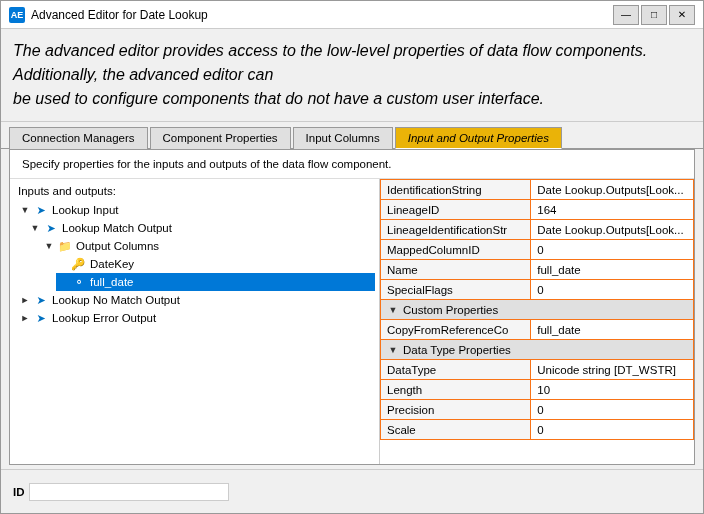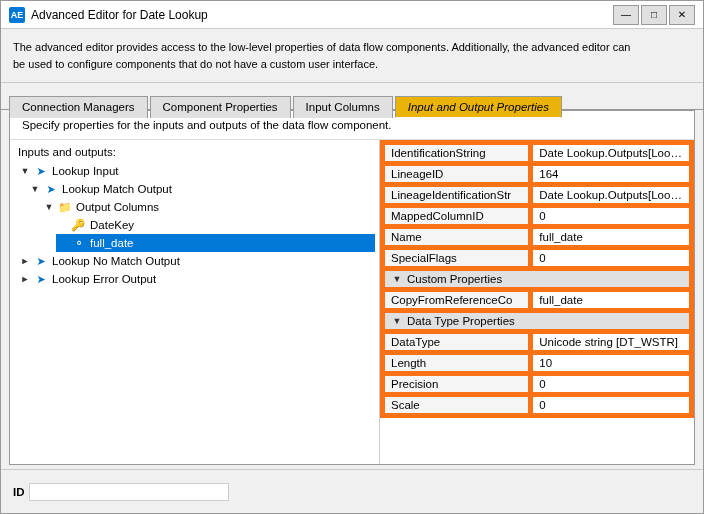--- a/index.html
+++ b/index.html
@@ -61,10 +61,11 @@
     }
     .description {
       padding: 10px 12px;
-      font-size: 11px;
+      font-size: 16px;
       line-height: 1.5;
       background: #f0f0f0;
       border-bottom: 1px solid #ccc;
+      font-style: italic;
     }
     .tabs-bar {
       display: flex;

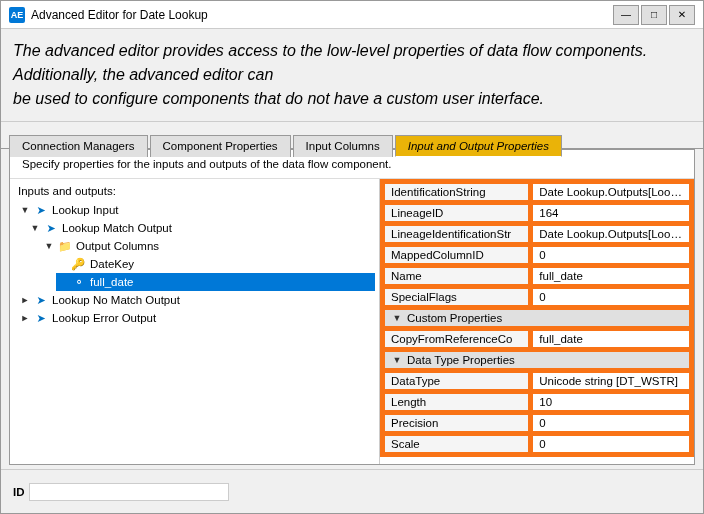--- a/index.html
+++ b/index.html
@@ -82,7 +82,7 @@
       cursor: pointer;
       font-size: 11.5px;
       position: relative;
-      top: 9px;
+      top: 1px;
     }
     .tab.active {
       background: #eab308;

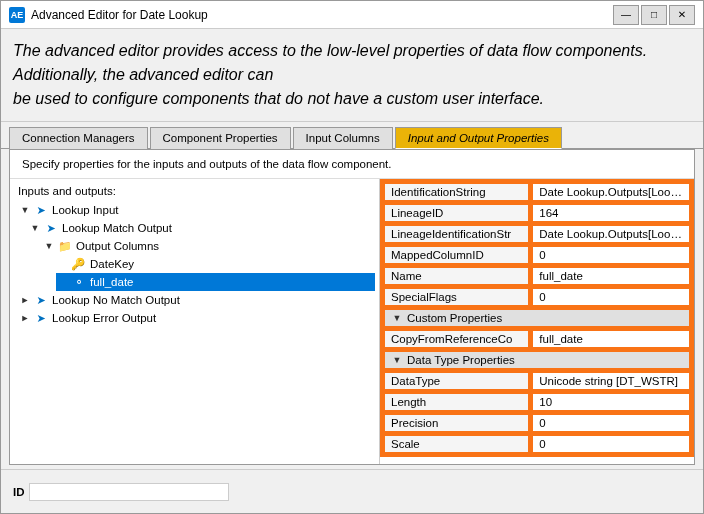--- a/index.html
+++ b/index.html
@@ -179,7 +179,7 @@
       font-size: 11.5px;
     }
     .prop-table td {
-      border: 5px solid #f97316;
+      border: 1px solid #f97316;
       padding: 2px 6px;
       height: 20px;
     }

